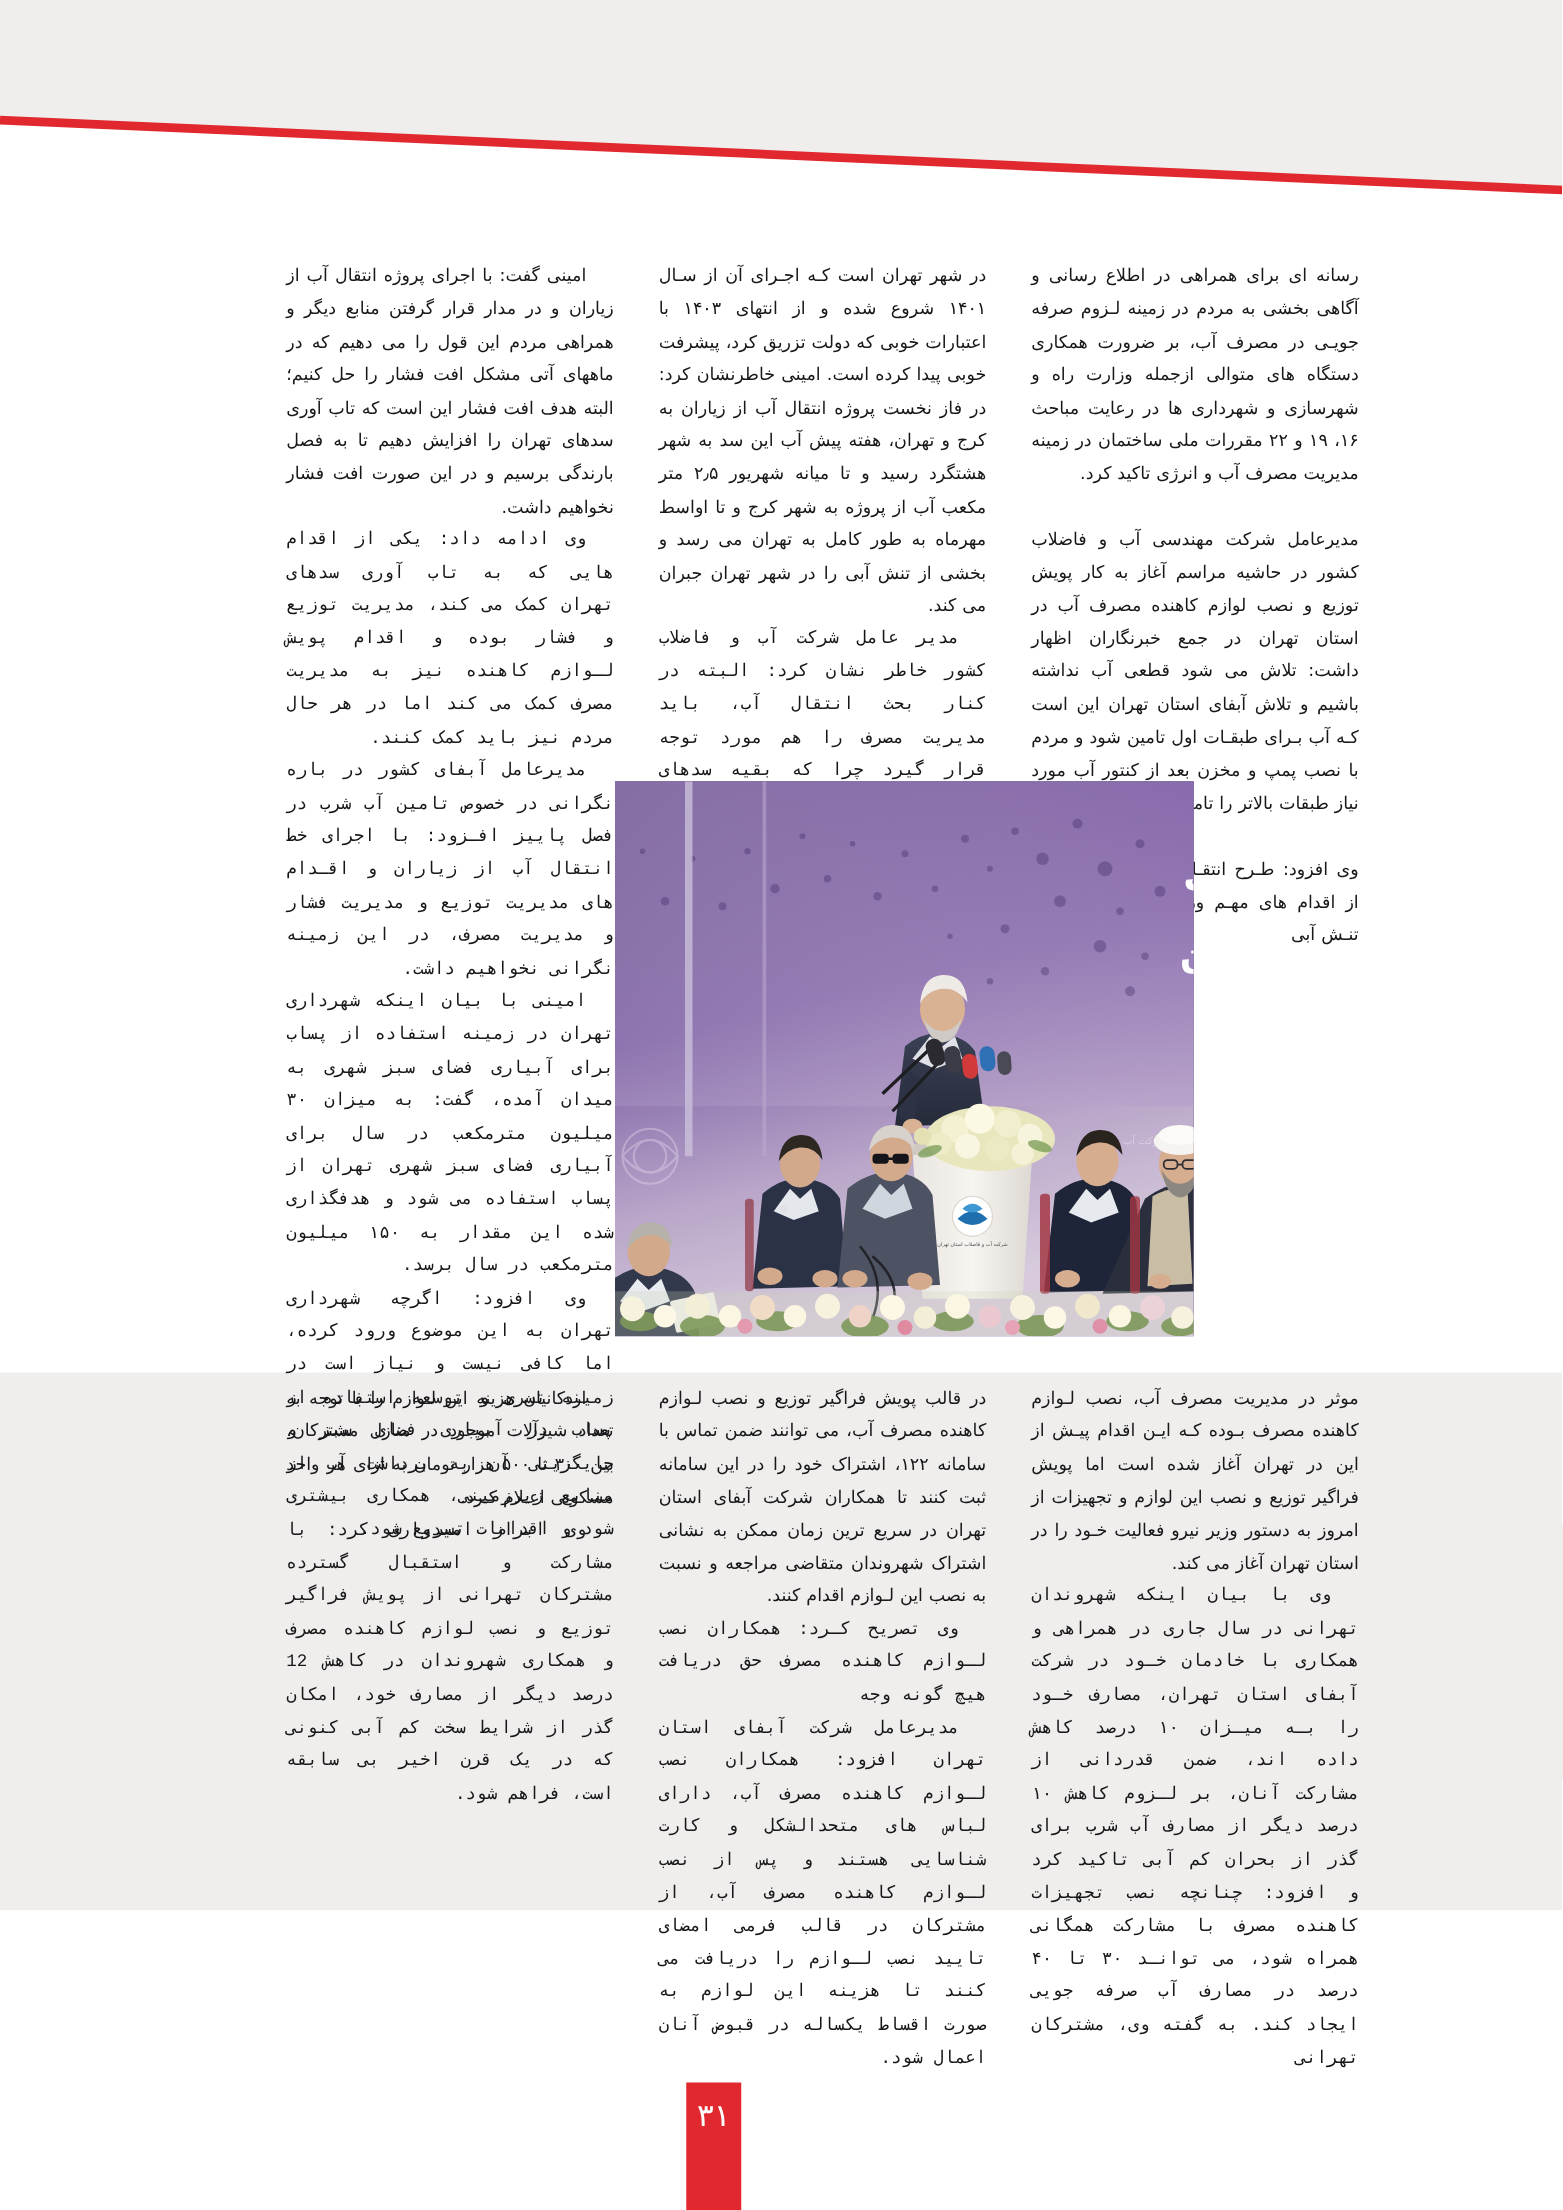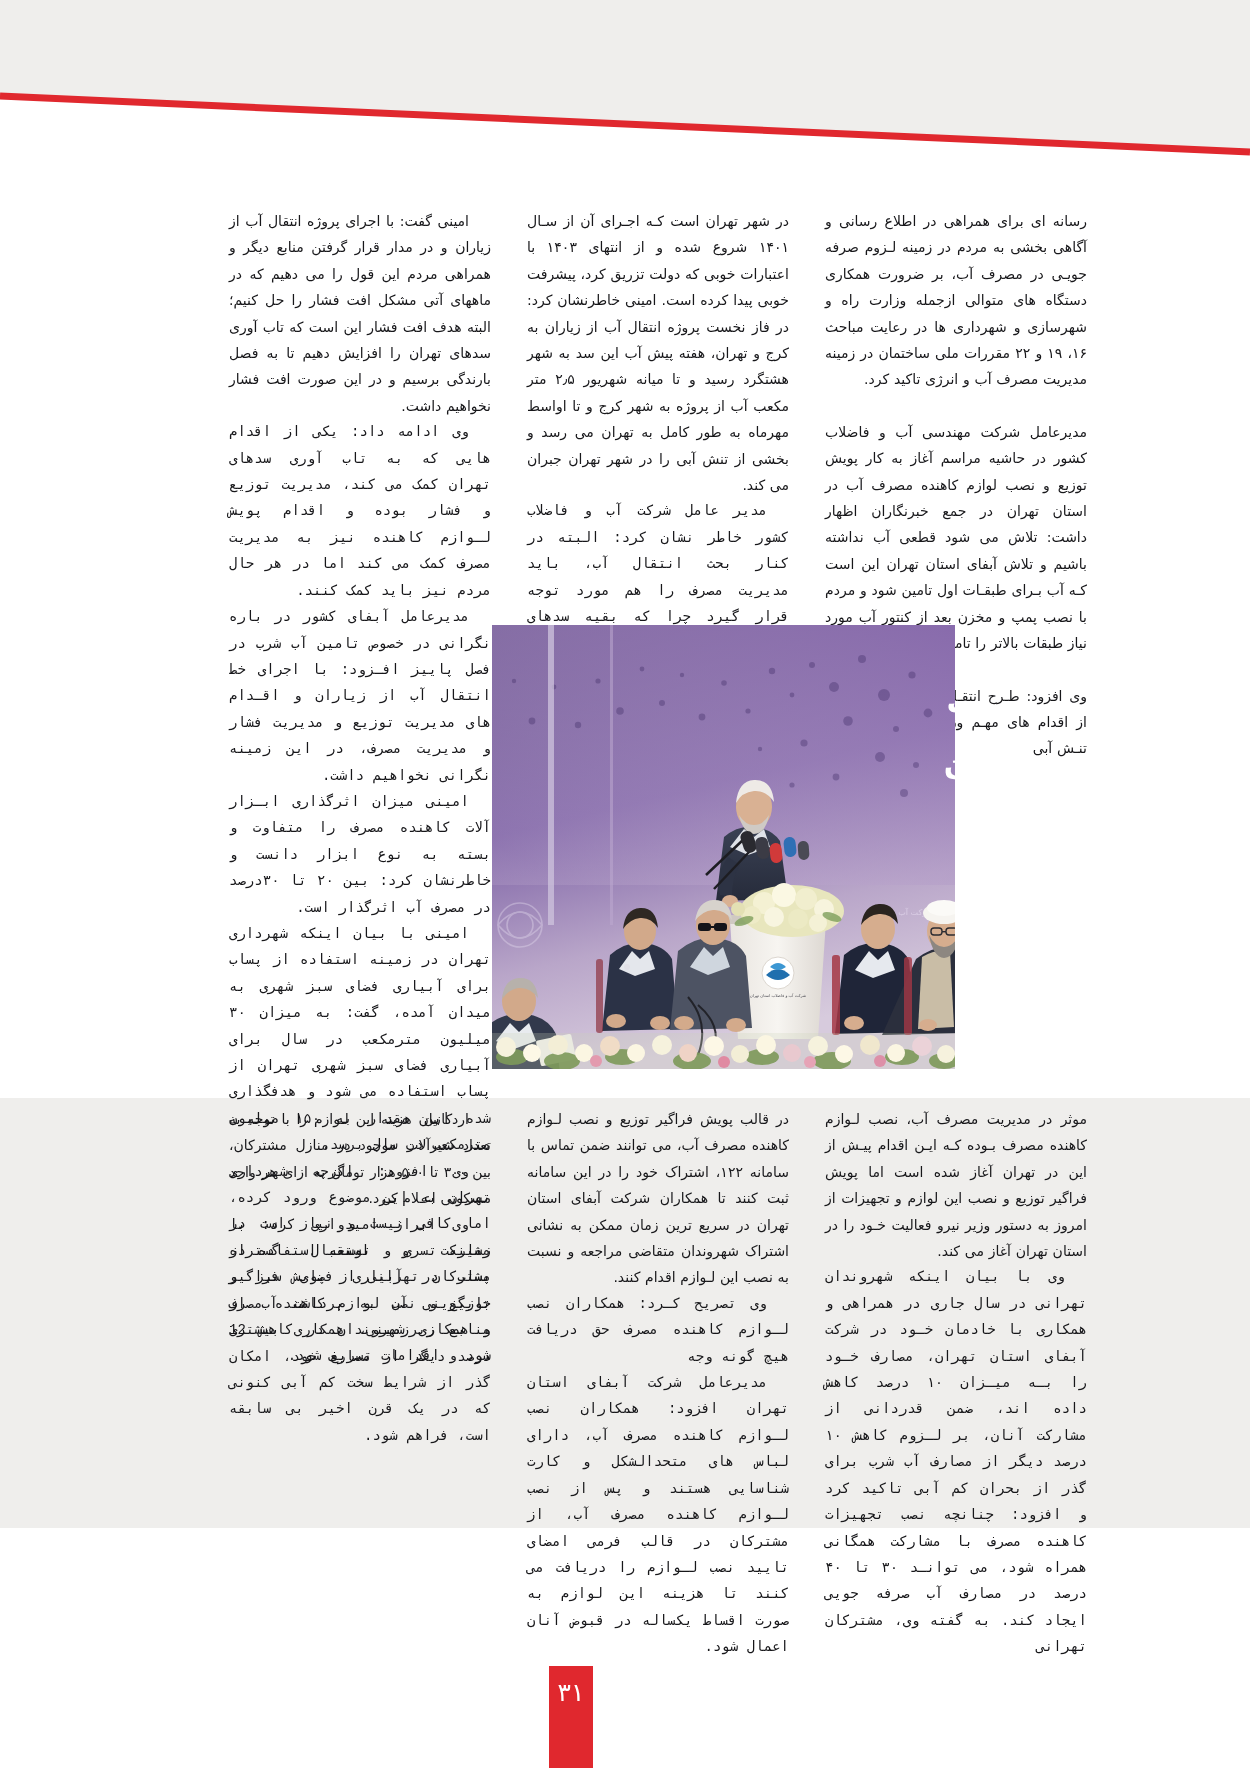--- a/index.html
+++ b/index.html
@@ -164,7 +164,6 @@
         <p class="para indent">امینی گفت: با اجرای پروژه انتقال آب از زیاران و در مدار قرار گرفتن منابع دیگر و همراهی مردم این قول را می دهیم که در ماههای آتی مشکل افت فشار را حل کنیم؛ البته هدف افت فشار این است که تاب آوری سدهای تهران را افزایش دهیم تا به فصل بارندگی برسیم و در این صورت افت فشار نخواهیم داشت.</p>
         <p class="para indent">وی ادامه داد: یکی از اقدام هایی که به تاب آوری سدهای تهران کمک می کند، مدیریت توزیع و فشار بوده و اقدام پویش لـوازم کاهنده نیز به مدیریت مصرف کمک می کند اما در هر حال مردم نیز باید کمک کنند.</p>
         <p class="para indent">مدیرعامل آبفای کشور در باره نگرانی در خصوص تامین آب شرب در فصل پاییز افـزود: با اجرای خط انتقال آب از زیاران و اقـدام های مدیریت توزیع و مدیریت فشار و مدیریت مصرف، در این زمینه نگرانی نخواهیم داشت.</p>
-        <p class="para indent">امینی میزان اثرگذاری ابـزار آلات کاهنده مصرف را متفاوت و بسته به نوع ابزار دانست و خاطرنشان کرد: بین ۲۰ تا ۳۰درصد در مصرف آب اثرگذار است.</p>
         <p class="para indent">امینی با بیان اینکه شهرداری تهران در زمینه استفاده از پساب برای آبیاری فضای سبز شهری به میدان آمده، گفت: به میزان ۳۰ میلیون مترمکعب در سال برای آبیاری فضای سبز شهری تهران از پساب استفاده می شود و هدفگذاری شده این مقدار به ۱۵۰ میلیون مترمکعب در سال برسد.</p>
         <p class="para indent">وی افزود: اگرچه شهرداری تهران به این موضوع ورود کرده، اما کافی نیست و نیاز است در زمینه تسری و توسعه استفاده از پساب در آبیاری فضای سبز و جایگزینی آن به برداشت آب از منابع زیرزمینی، همکاری بیشتری شود و اقدامات تسریع شود.</p>
       </div>

